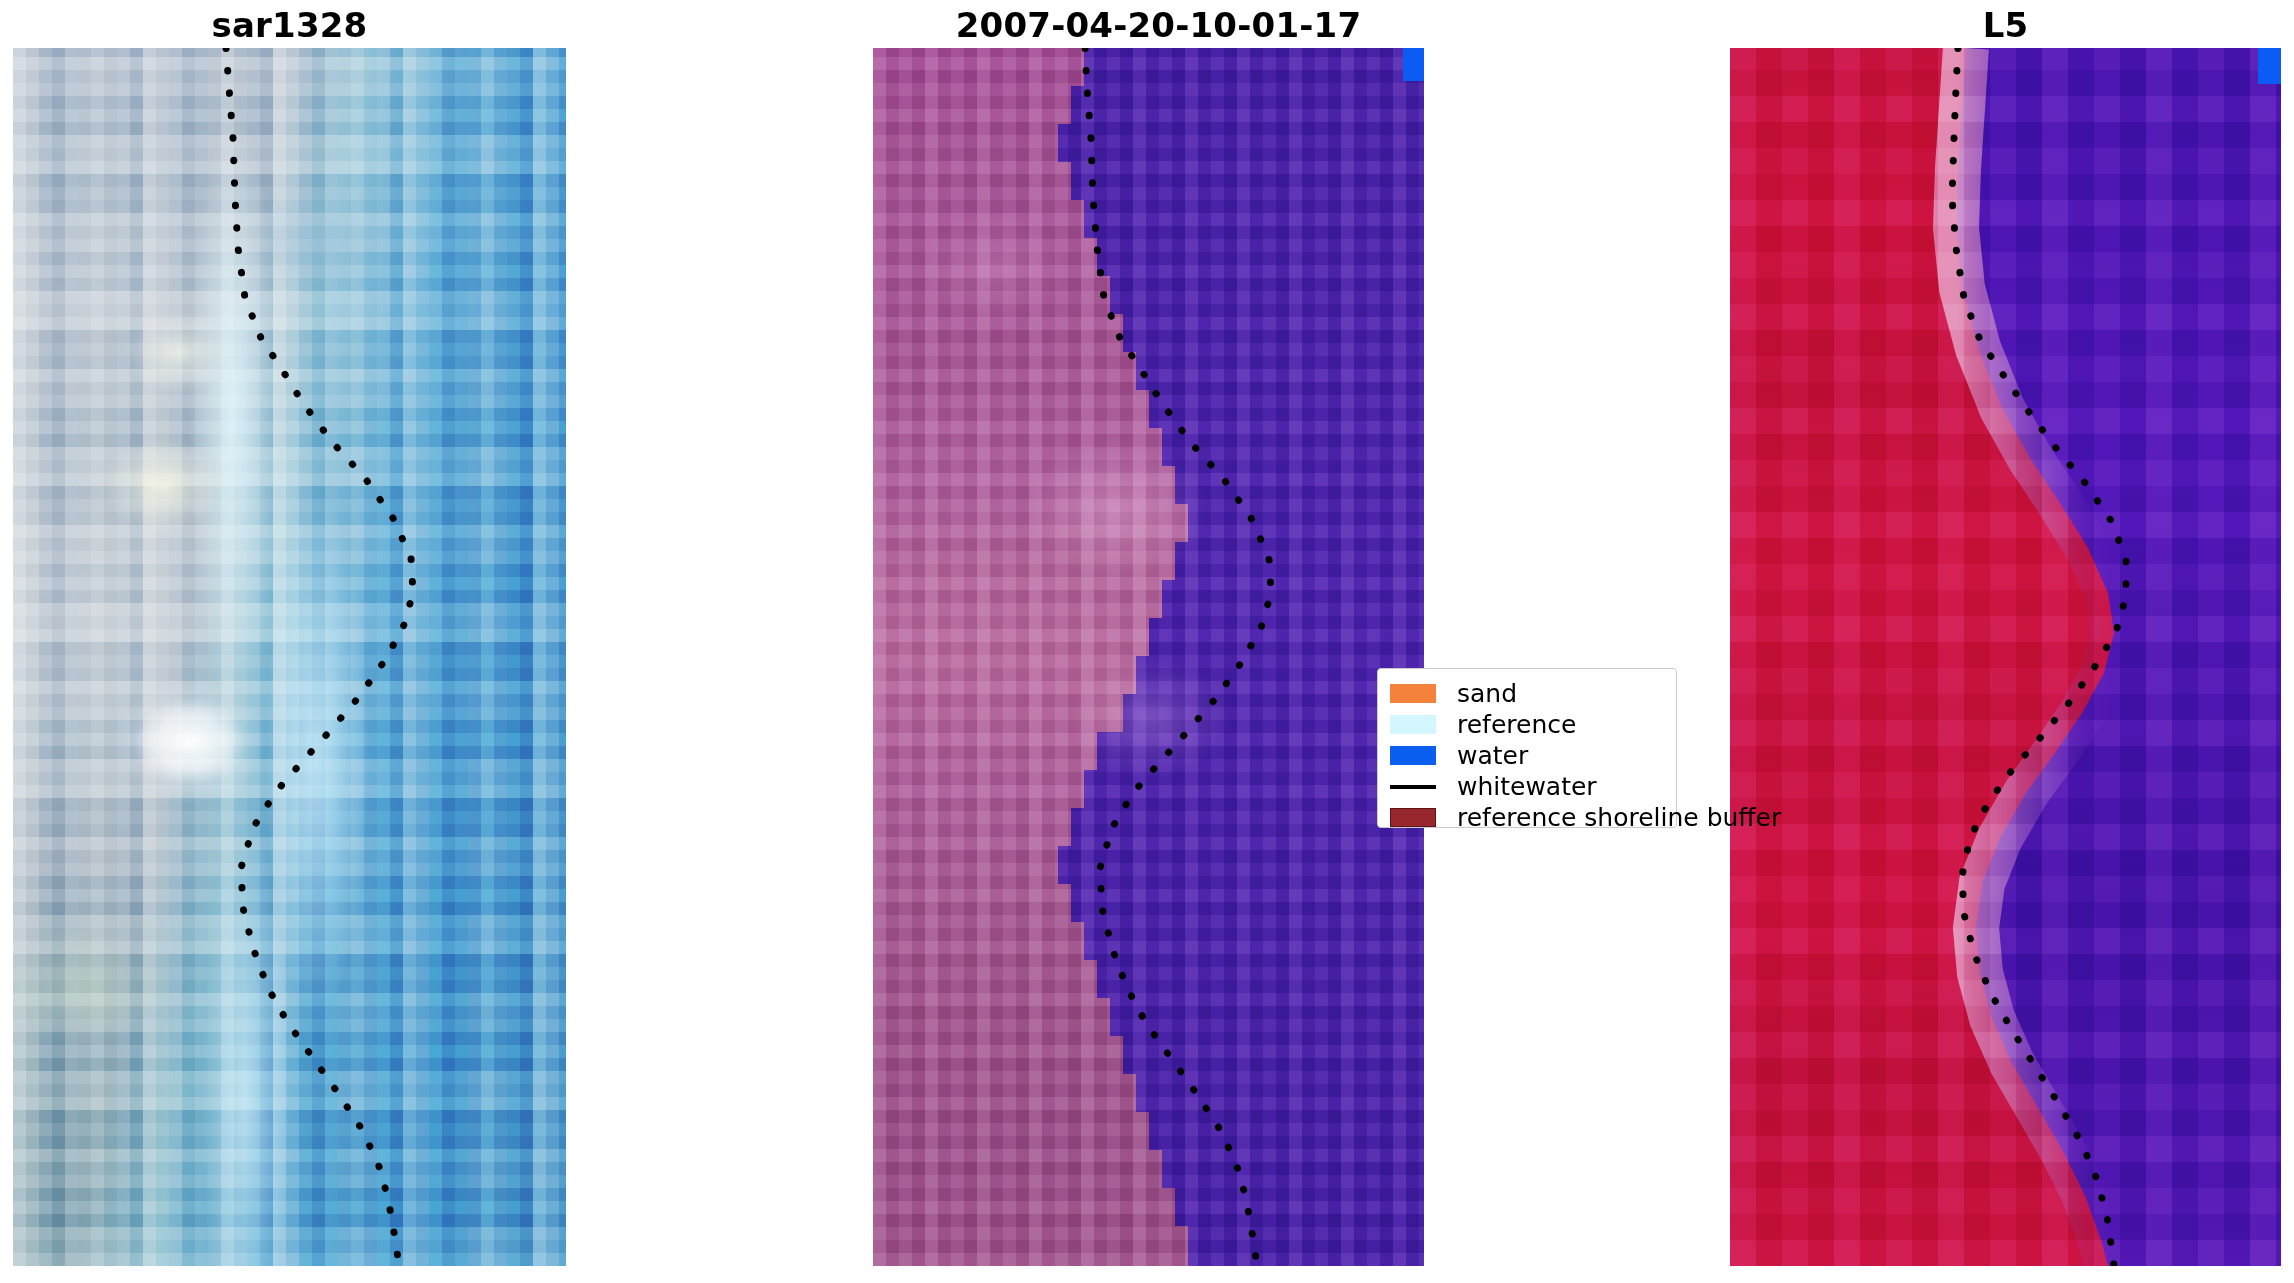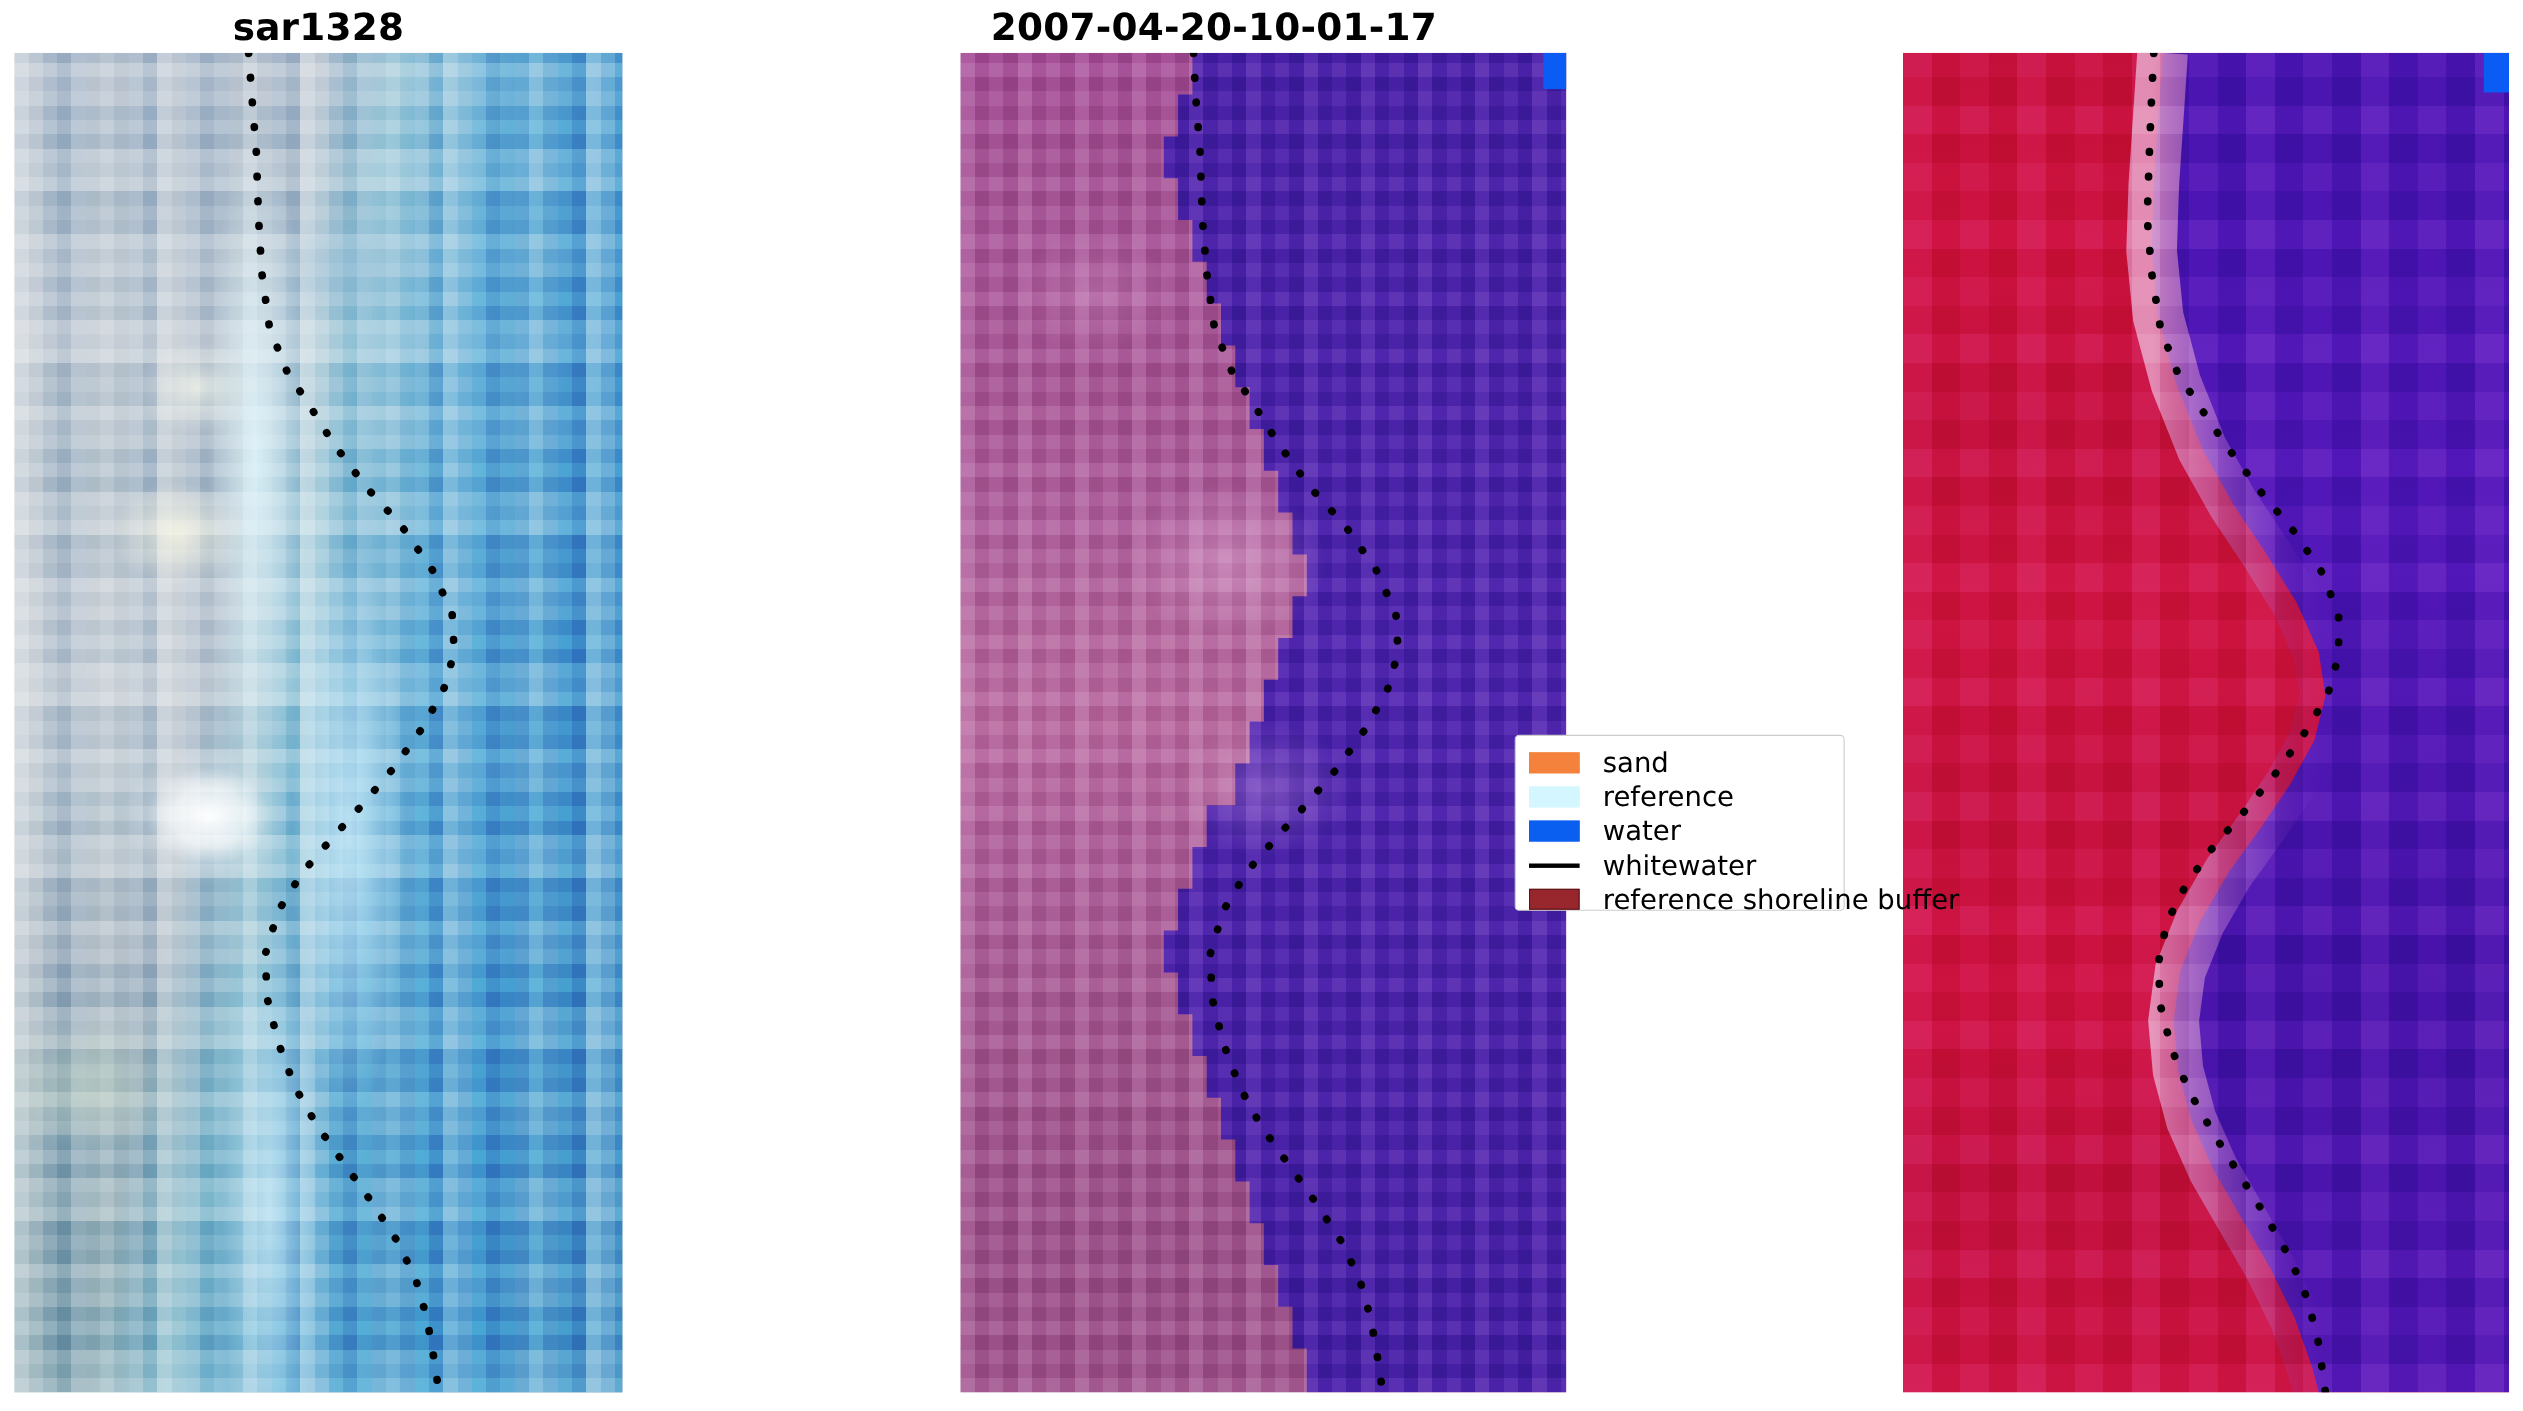--- a/index.html
+++ b/index.html
@@ -269,7 +269,7 @@
     </svg>
   </div>
 
-  <div class="panel-title" style="left:828px; top:8px; width:551px;">2007-04-20-10-01-17</div>
+  <div class="panel-title" style="left:883px; top:8px; width:551px;">2007-04-20-10-01-17</div>
 
   <div class="panel" style="left:873px; top:48px; width:551px; height:1218px;">
     <div class="img-layer cls-land"></div>

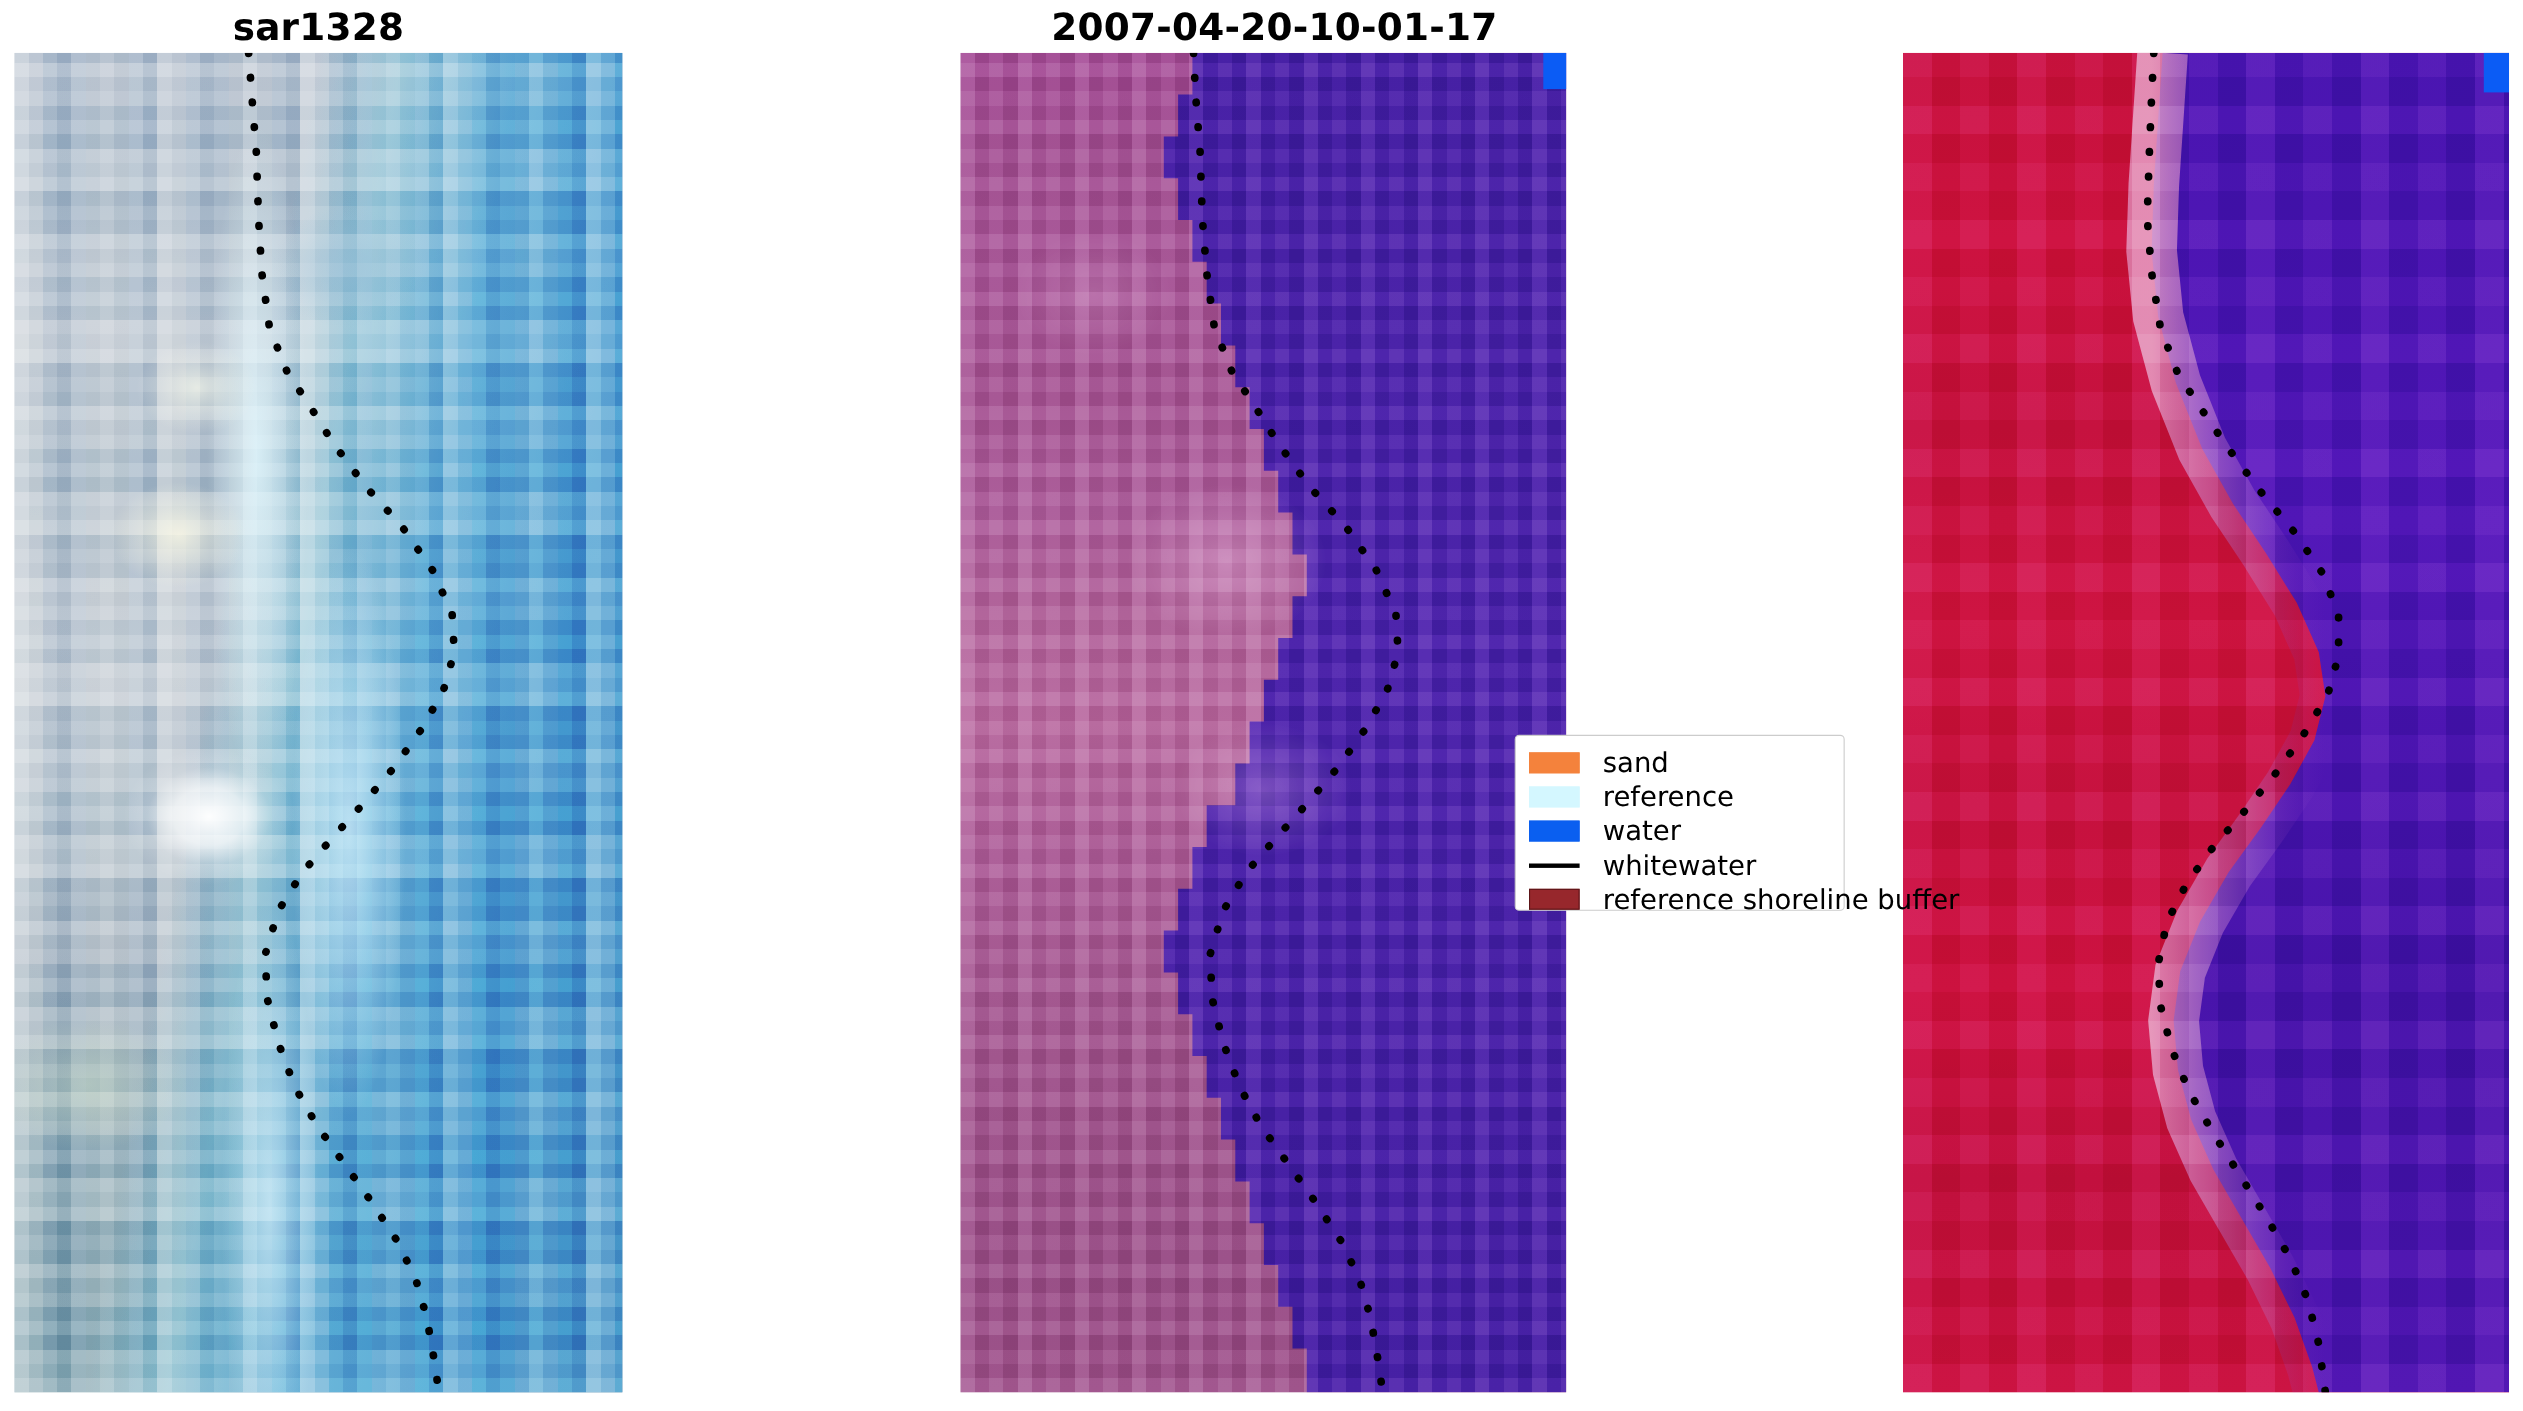--- a/index.html
+++ b/index.html
@@ -312,6 +312,7 @@
     </svg>
   </div>
 
+  <div class="panel-title" style="left:1730px; top:8px; width:551px;">L5</div>
 
   <div class="panel" style="left:1730px; top:48px; width:551px; height:1218px;">
     <div class="img-layer l5-base"></div>

